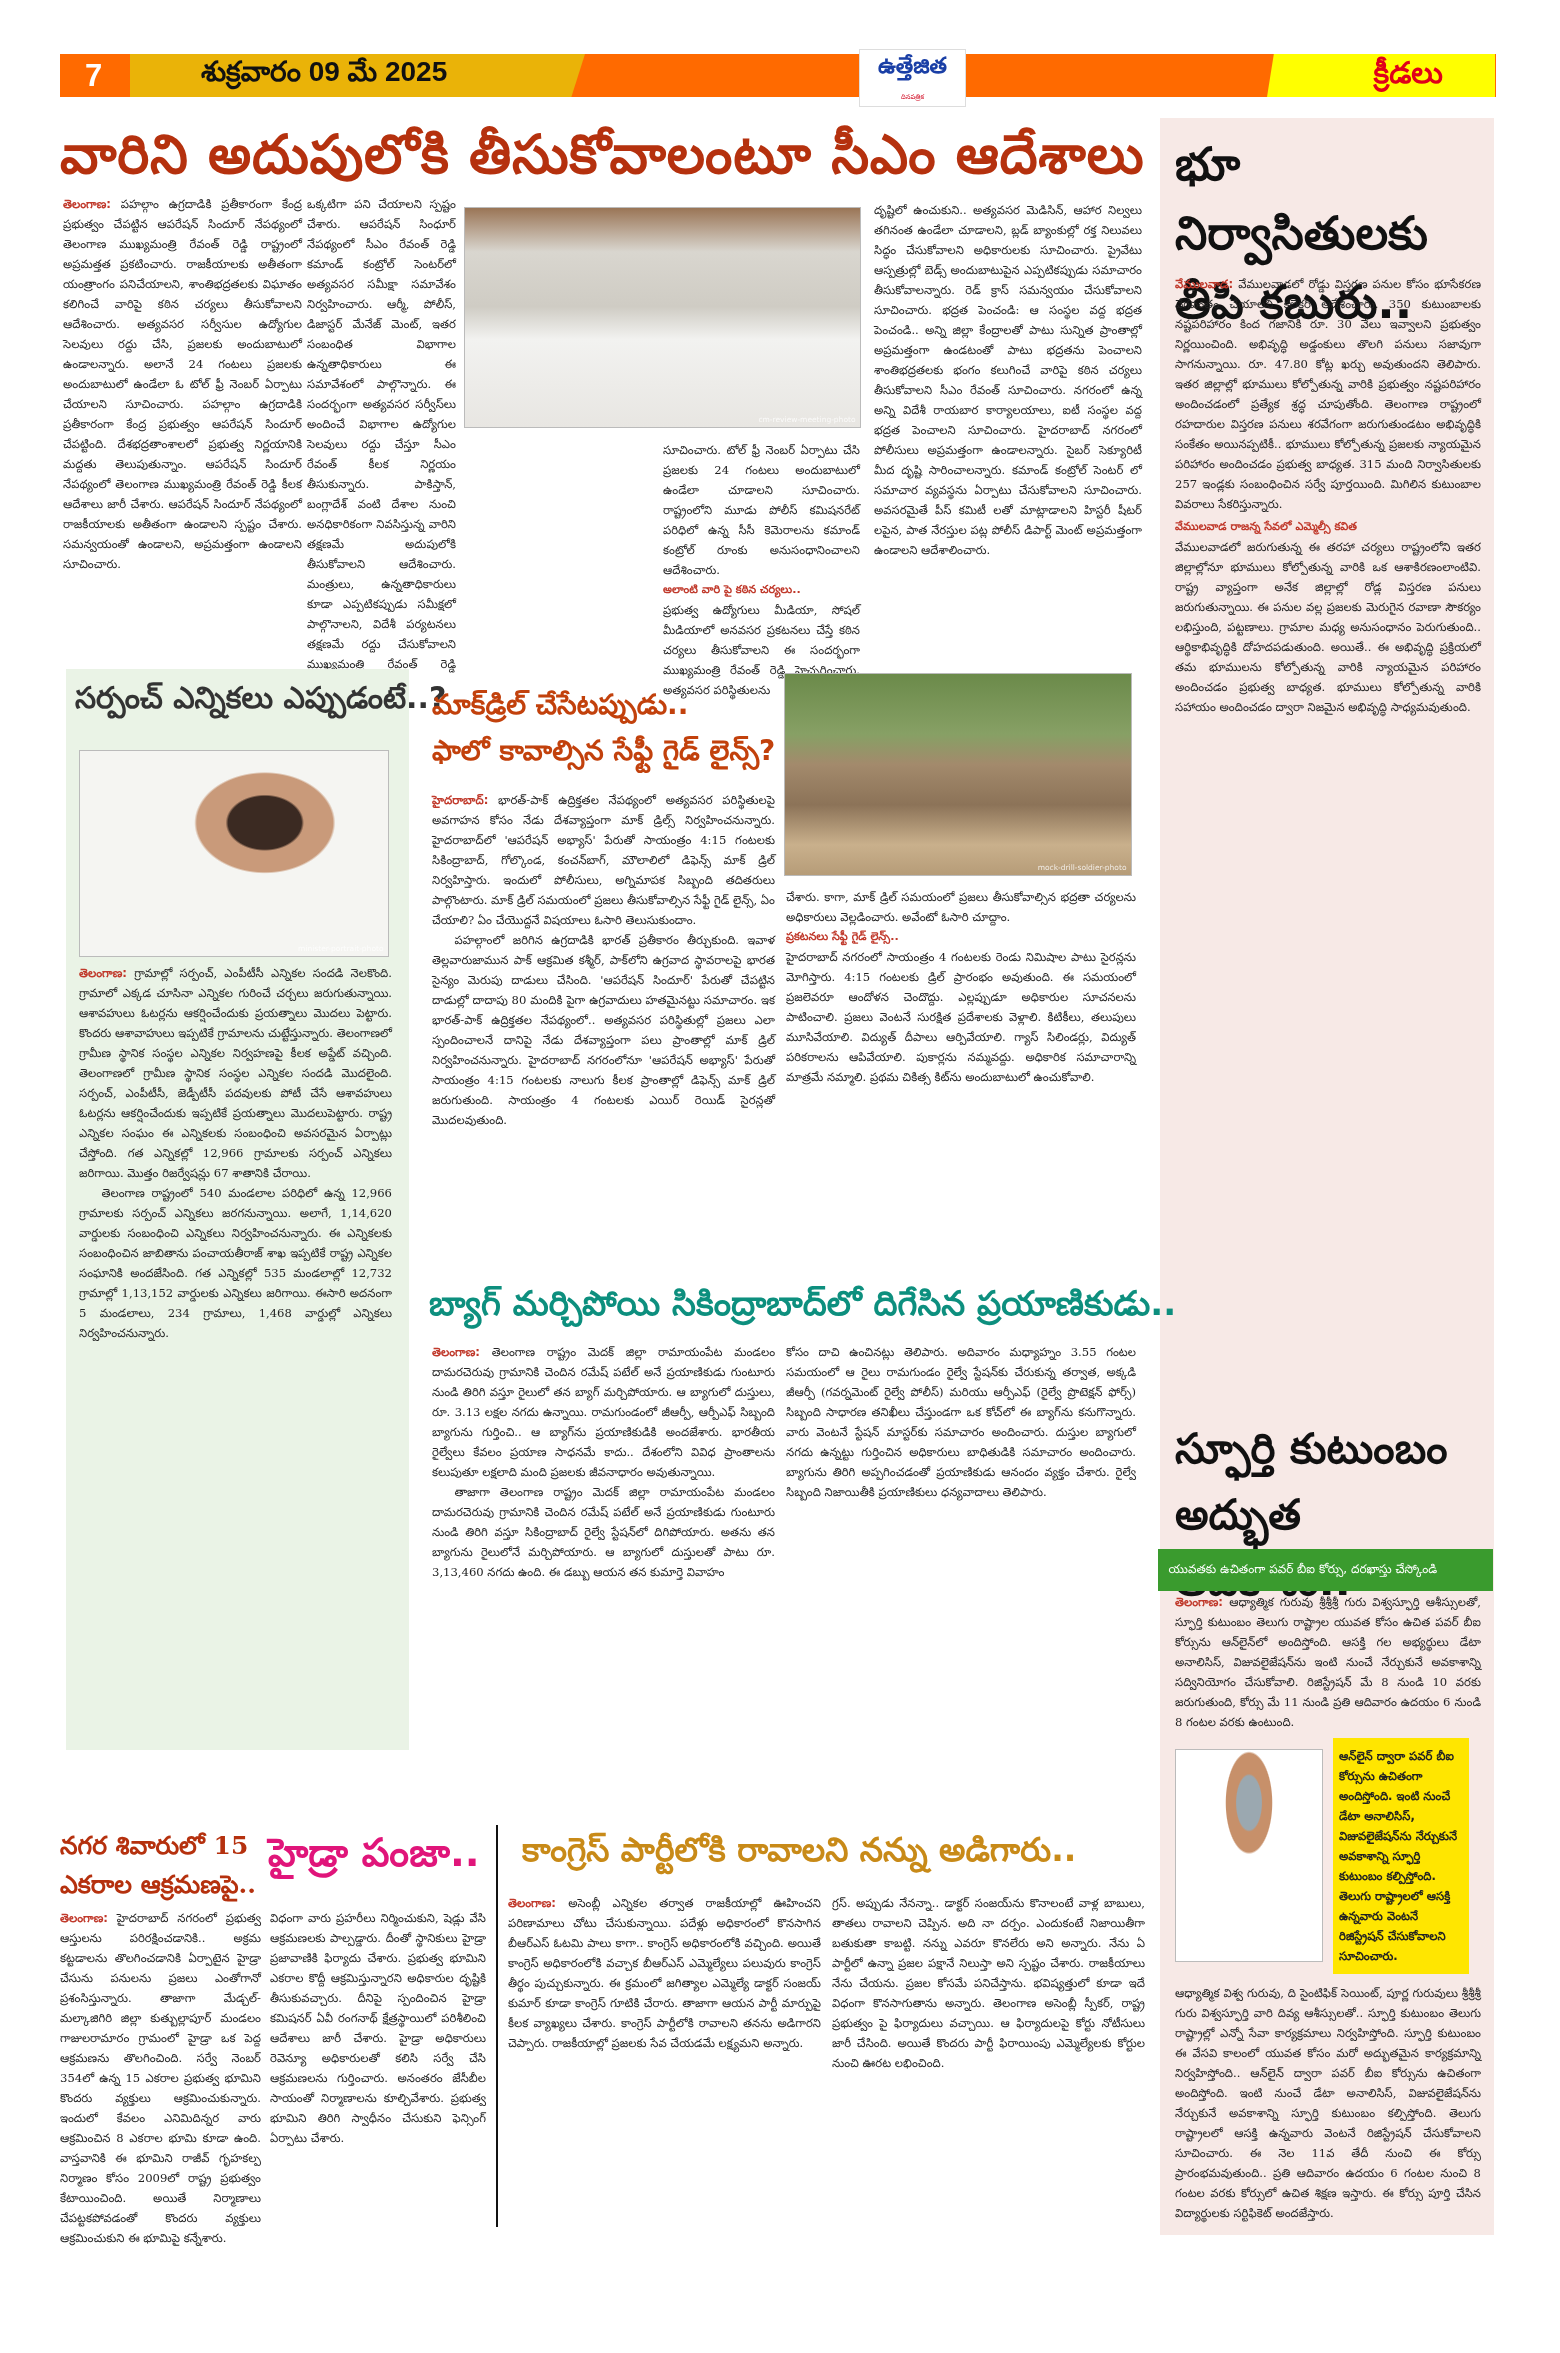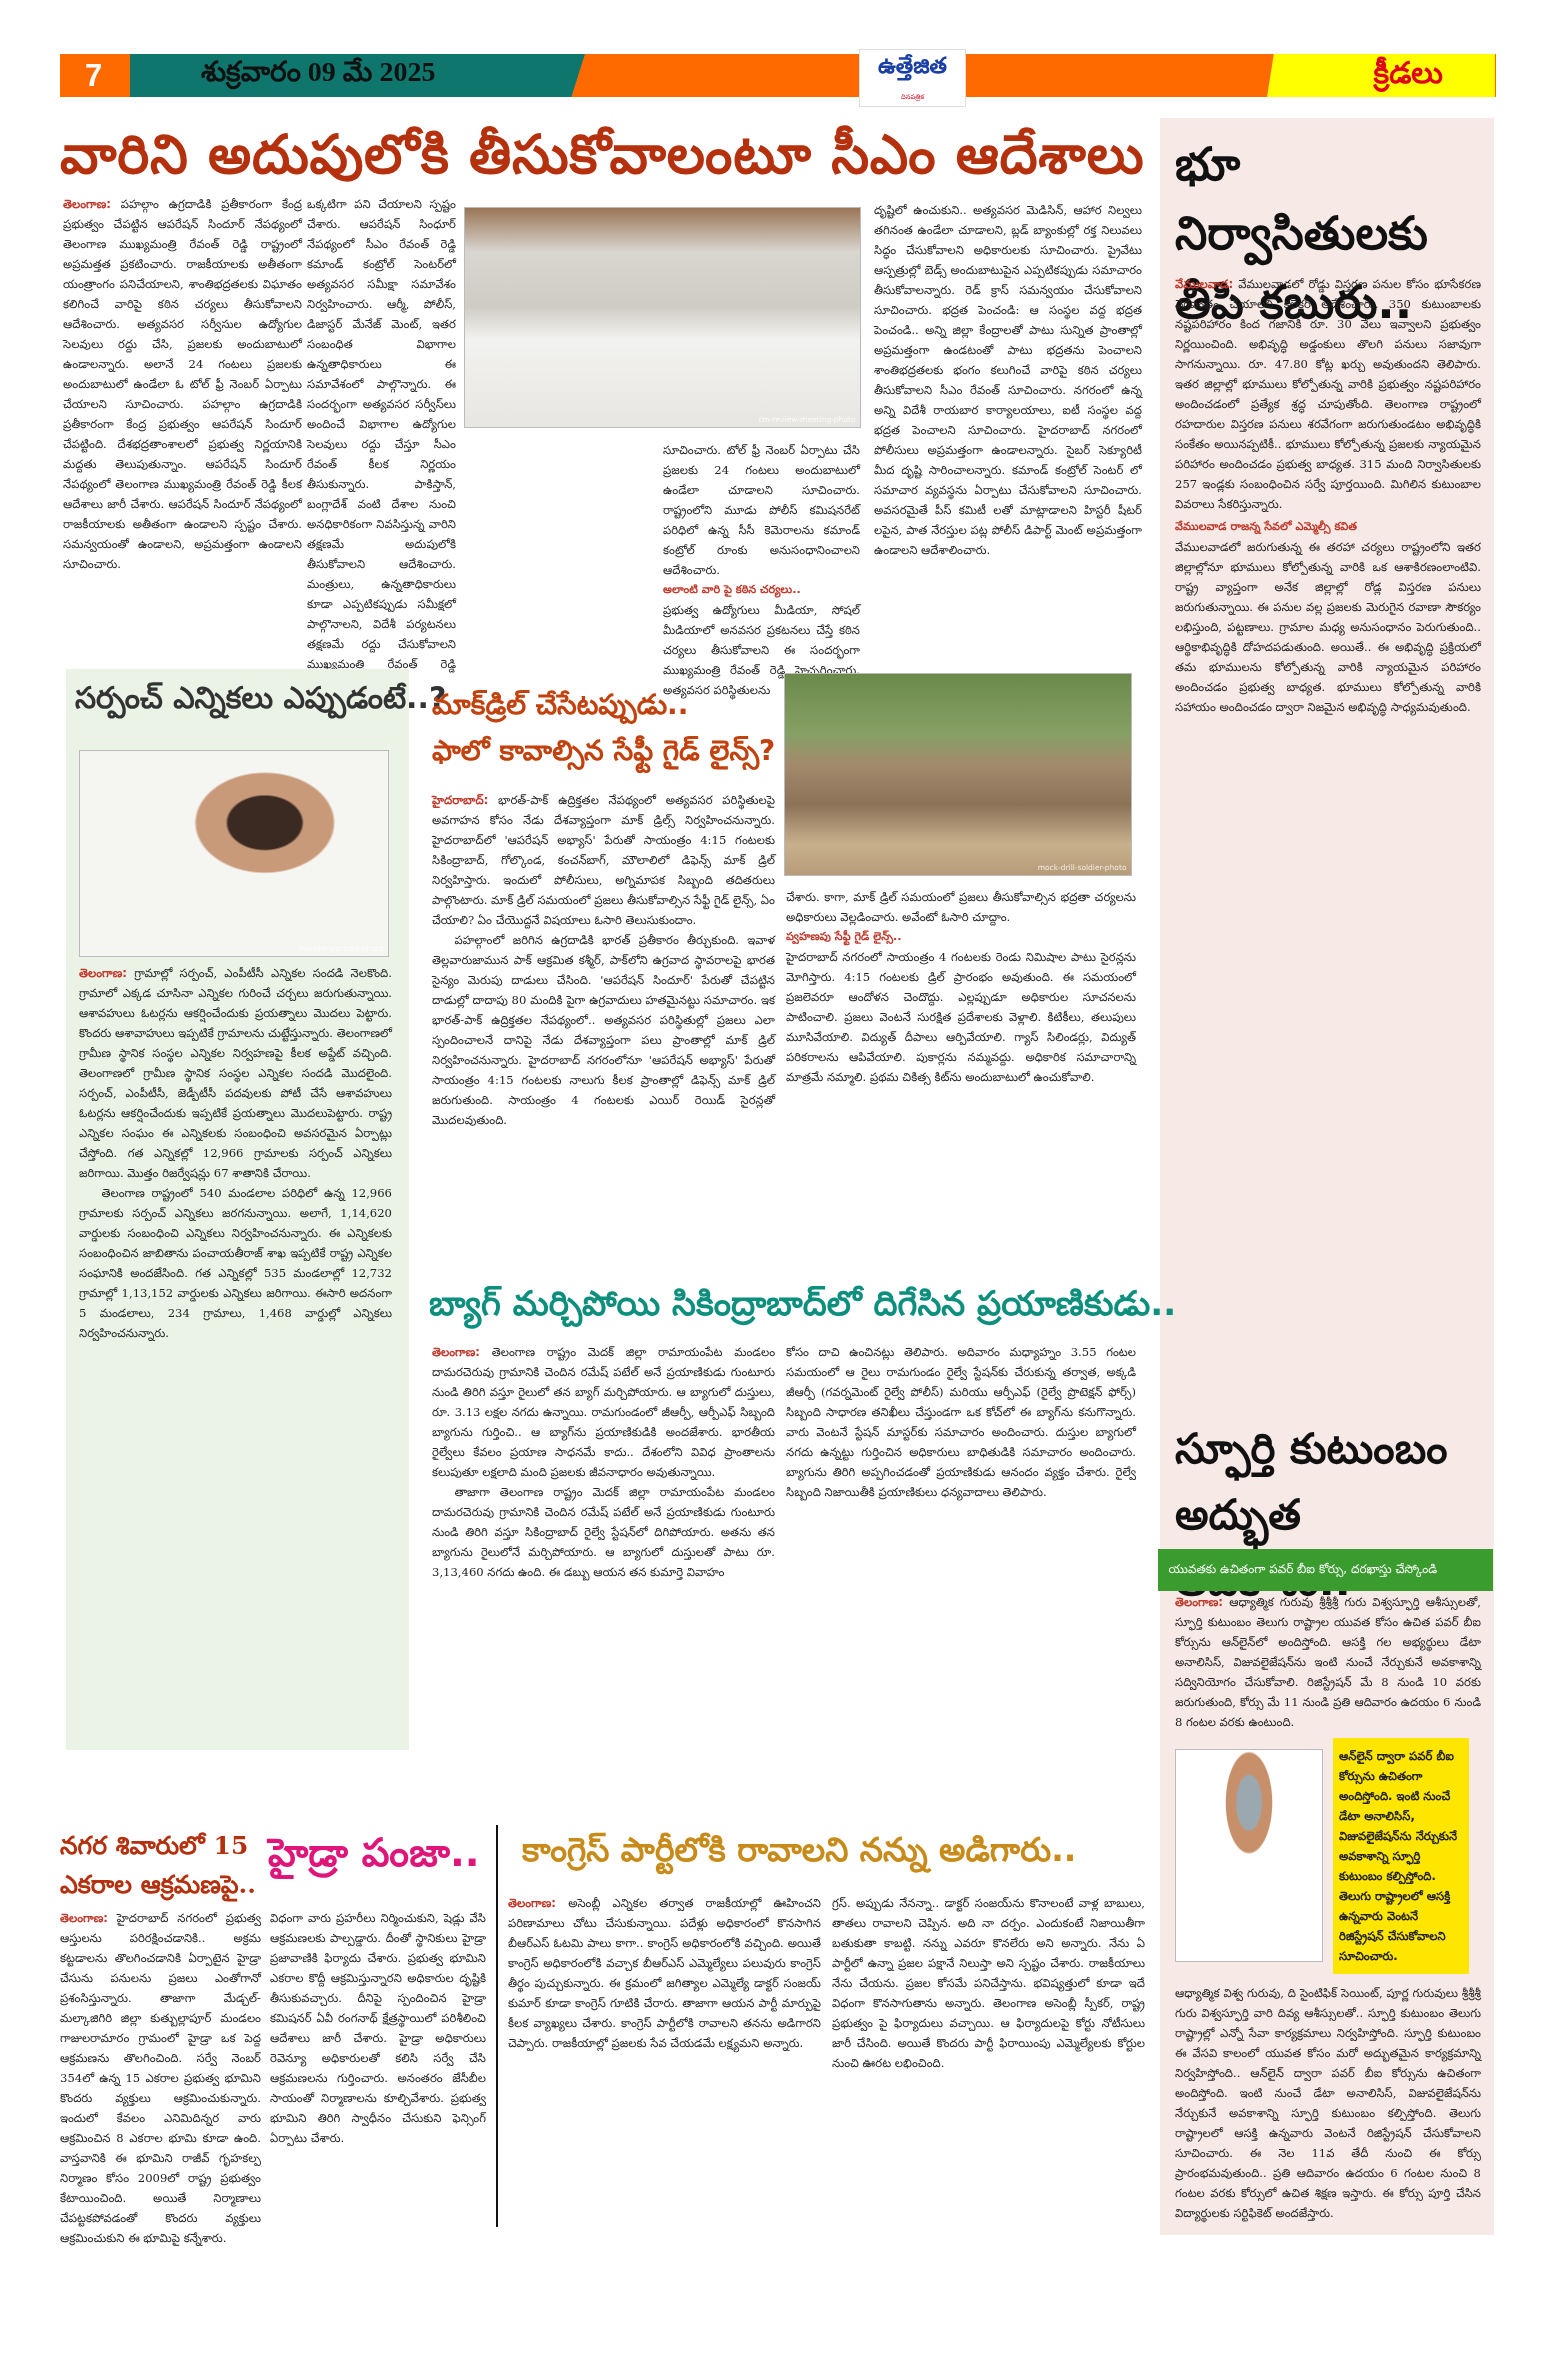--- a/index.html
+++ b/index.html
@@ -9,7 +9,7 @@
   
   .mast { left: 60px; top: 54px; width: 1436px; height: 43px; background: #ff6a00; }
   .mast-num { left: 60px; top: 54px; width: 67px; height: 43px; background: #ff6a00; color: #fff; font-weight: bold; font-size: 31px; display:flex; align-items:center; justify-content:center; font-family: "Liberation Sans", sans-serif; }
-  .mast-date { left: 130px; top: 54px; width: 455px; height: 43px; background: #0f766e; clip-path: polygon(0 0, 100% 0, 97% 100%, 0 100%); font-weight: bold; font-size: 28px; display:flex; align-items:center; padding-left: 71px; font-family: Liberation Serif, serif; }
+  .mast-date { left: 130px; top: 54px; width: 455px; height: 43px; background: #eab308; clip-path: polygon(0 0, 100% 0, 97% 100%, 0 100%); font-weight: bold; font-size: 28px; display:flex; align-items:center; padding-left: 71px; font-family: Liberation Sans, sans-serif; }
   .mast-logo { left: 859px; top: 49px; width: 107px; height: 58px; background: #fff; border: 0.7px solid #ddd; display:flex; flex-direction:column; align-items:center; justify-content:center; }
   .mast-logo .l1 { color: #1a3fa6; font-weight: bold; font-size: 22.4px; line-height: 1; }
   .mast-logo .l2 { color: #d0021b; font-size: 6.7px; margin-top: 17px; }

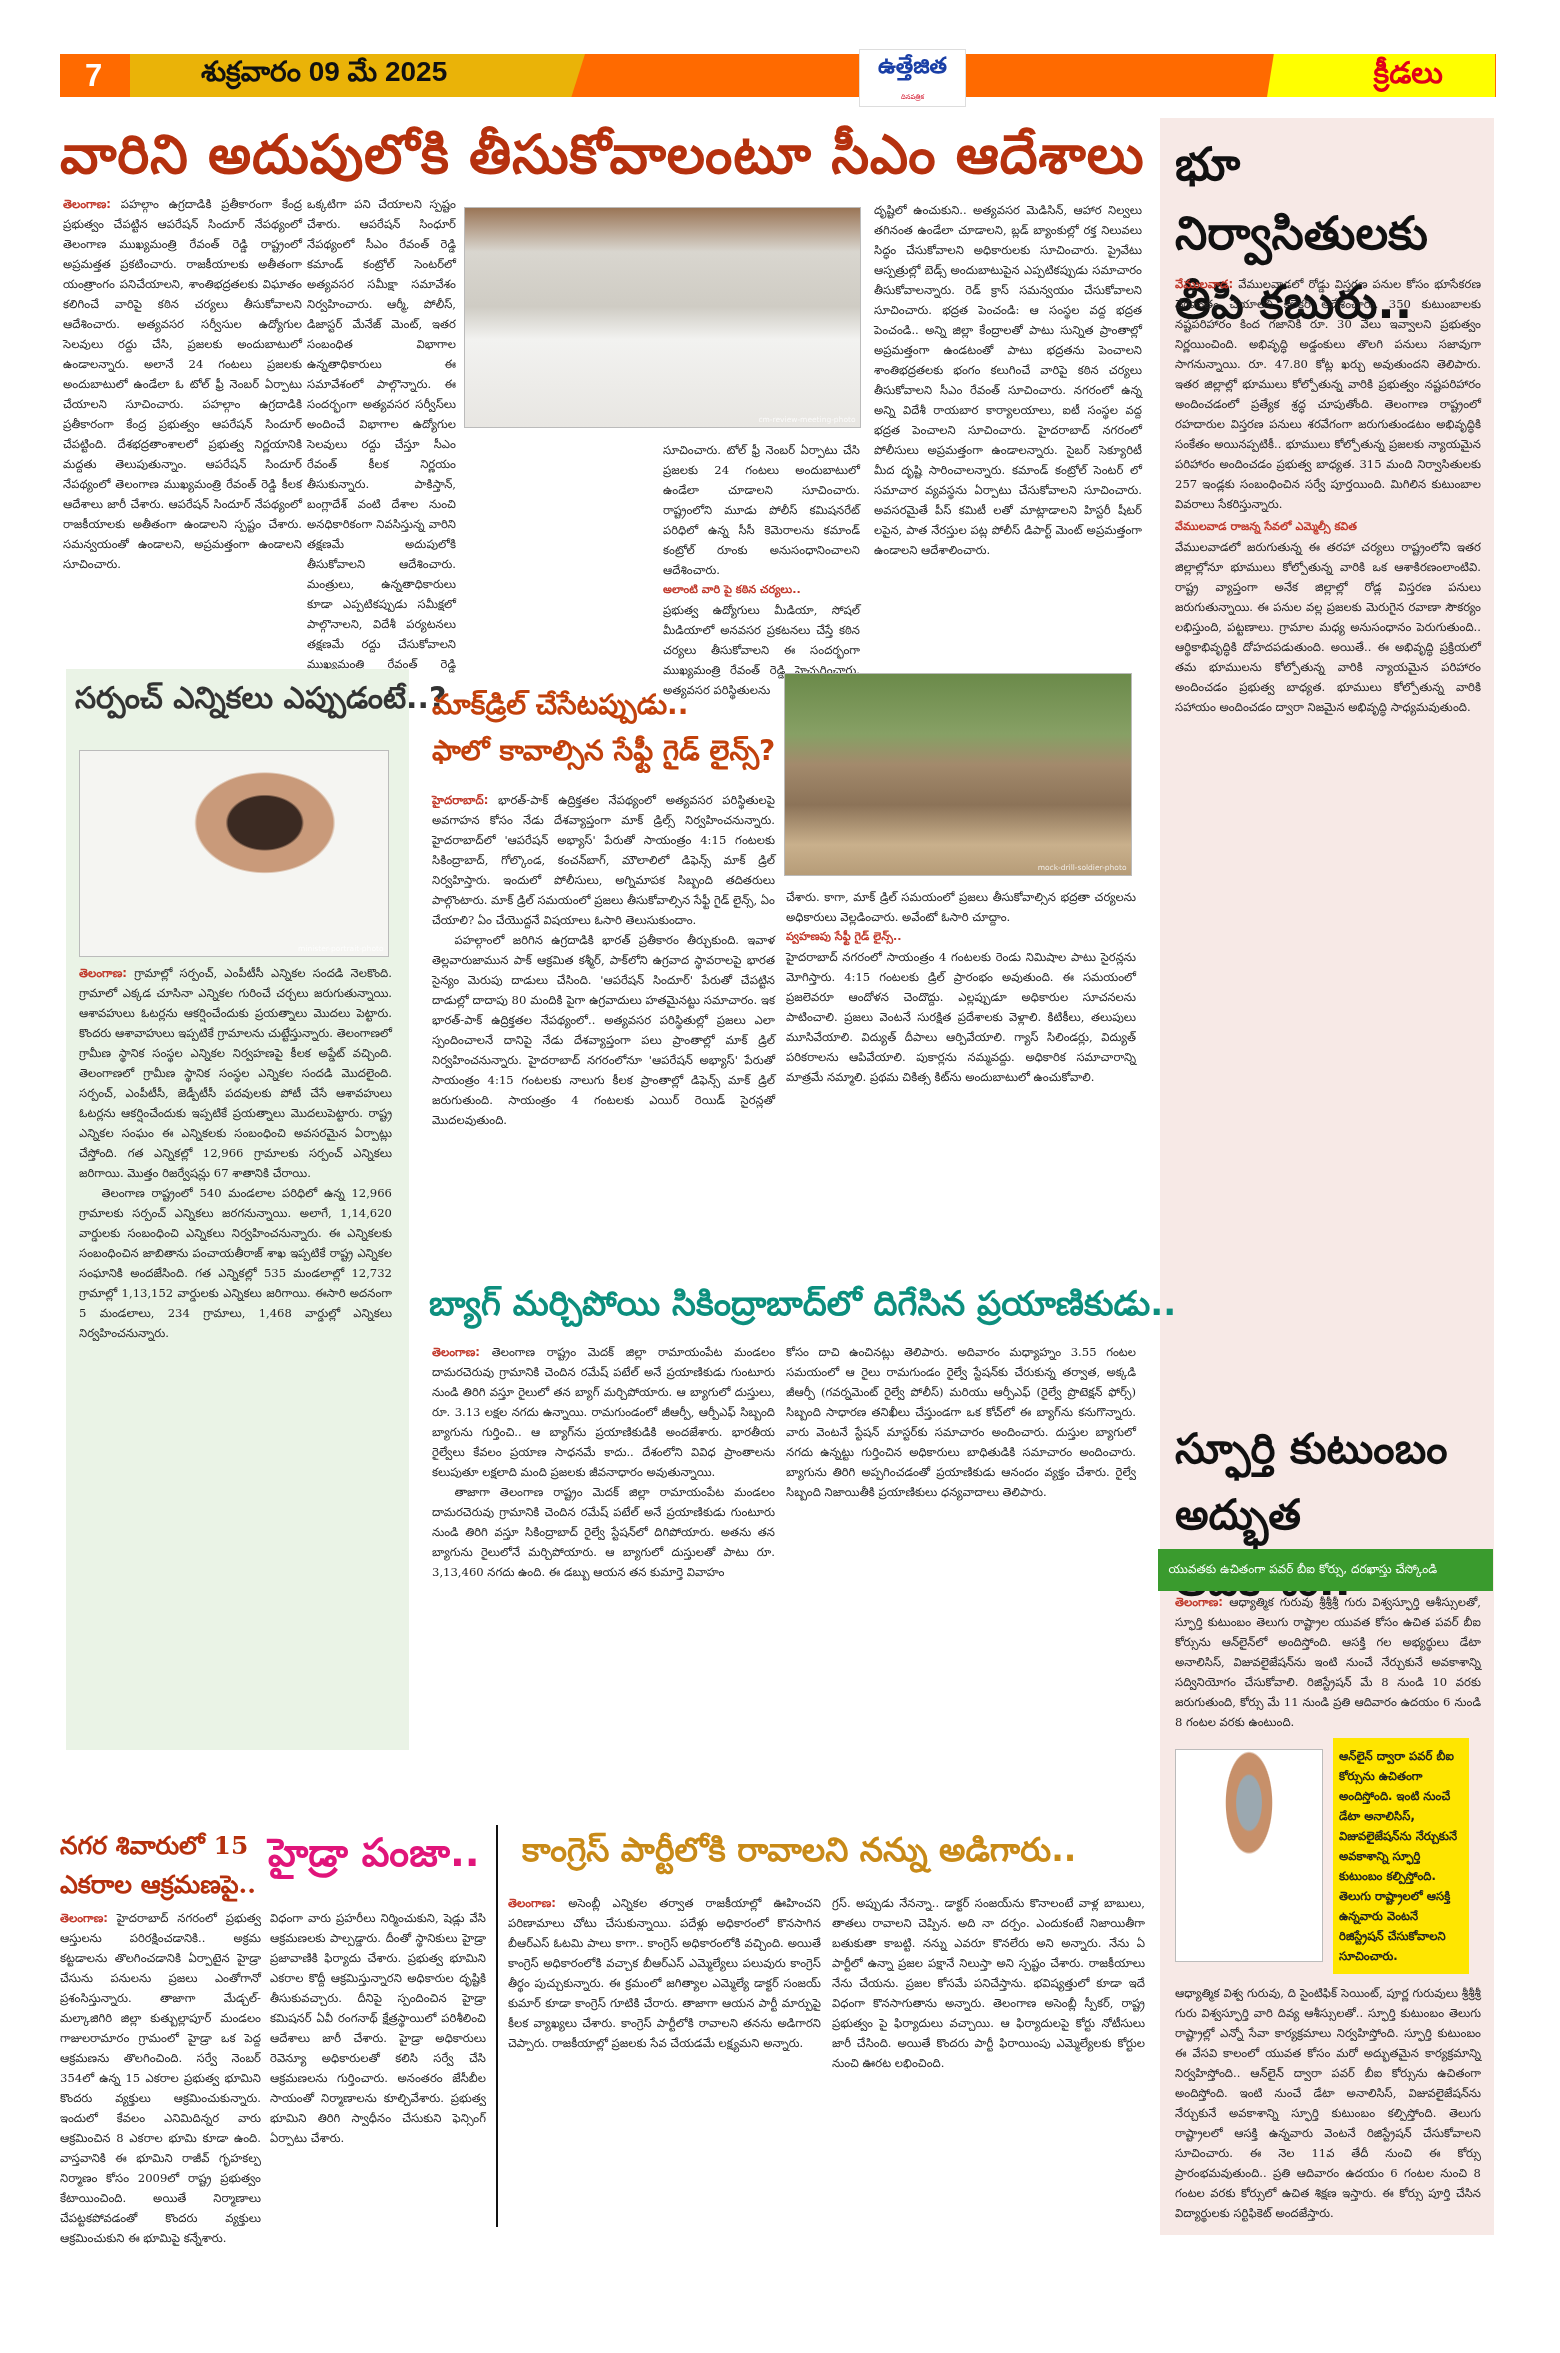--- a/index.html
+++ b/index.html
@@ -140,7 +140,7 @@
 </div>
 <div class="col text" style="left:786px; top:887px; width:350px;">
   <span>చేశారు. కాగా, మాక్ డ్రిల్ సమయంలో ప్రజలు తీసుకోవాల్సిన భద్రతా చర్యలను అధికారులు వెల్లడించారు. అవేంటో ఓసారి చూద్దాం.</span>
-  <div class="sub-red">ప్వహణపు సేఫ్టీ గైడ్ లైన్స్..</div>
+  <div class="sub-red">ప్రకటనలు సేఫ్టీ గైడ్ లైన్స్..</div>
   <span>హైదరాబాద్ నగరంలో సాయంత్రం 4 గంటలకు రెండు నిమిషాల పాటు సైరన్లను మోగిస్తారు. 4:15 గంటలకు డ్రిల్ ప్రారంభం అవుతుంది. ఈ సమయంలో ప్రజలెవరూ ఆందోళన చెందొద్దు. ఎల్లప్పుడూ అధికారుల సూచనలను పాటించాలి. ప్రజలు వెంటనే సురక్షిత ప్రదేశాలకు వెళ్లాలి. కిటికీలు, తలుపులు మూసివేయాలి. విద్యుత్ దీపాలు ఆర్పివేయాలి. గ్యాస్ సిలిండర్లు, విద్యుత్ పరికరాలను ఆపివేయాలి. పుకార్లను నమ్మవద్దు. అధికారిక సమాచారాన్ని మాత్రమే నమ్మాలి. ప్రథమ చికిత్స కిట్‌ను అందుబాటులో ఉంచుకోవాలి.</span>
 </div>
 

